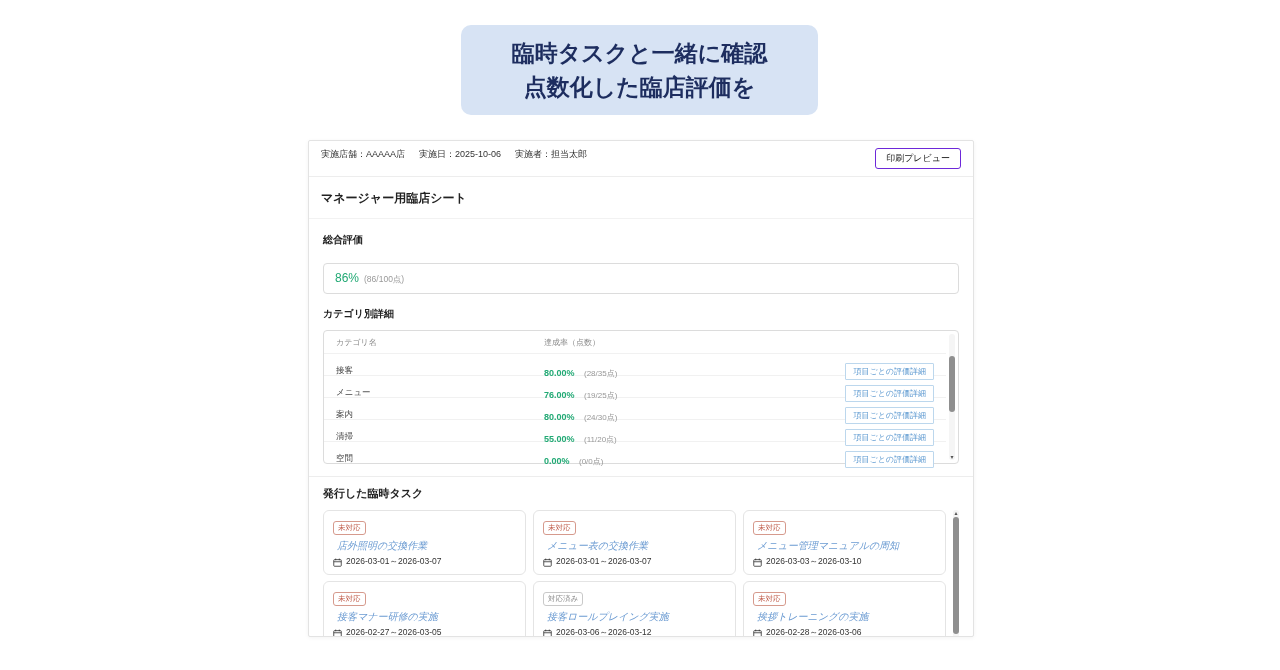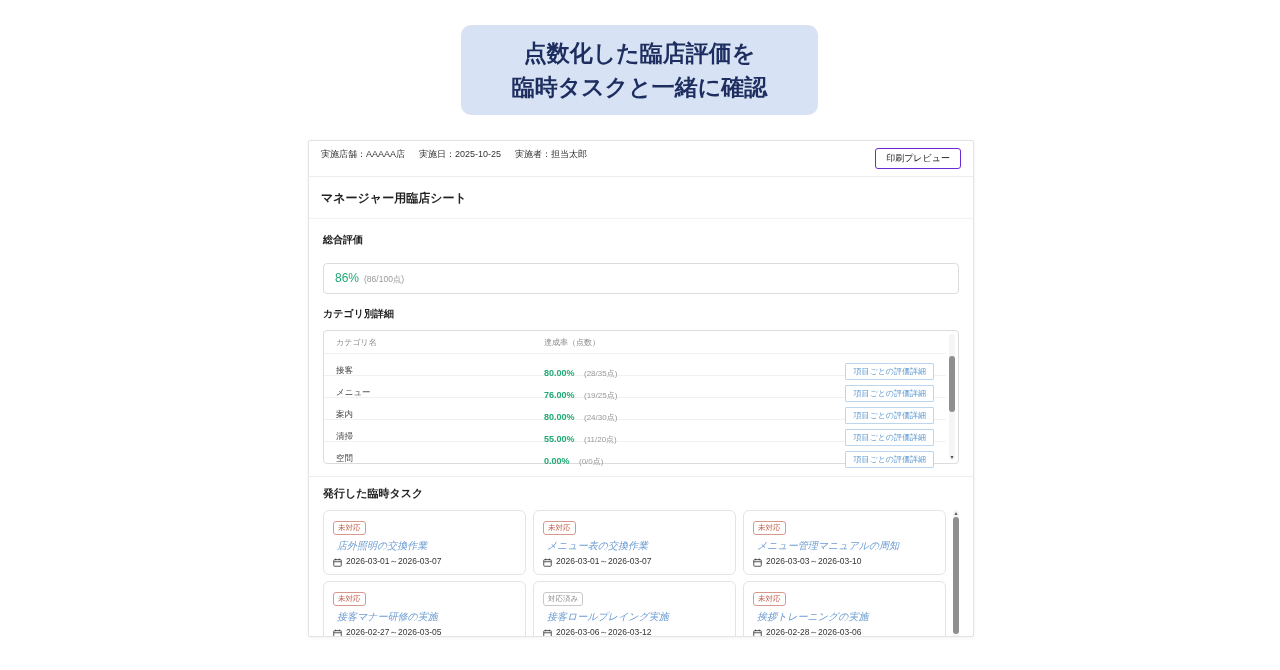--- a/index.html
+++ b/index.html
@@ -83,8 +83,8 @@
 <div class="stage">
 
   <div class="callout">
+    <div>臨時タスクと一緒に確認</div>
     <div>点数化した臨店評価を</div>
-    <div>臨時タスクと一緒に確認</div>
   </div>
 
   <div class="panel">

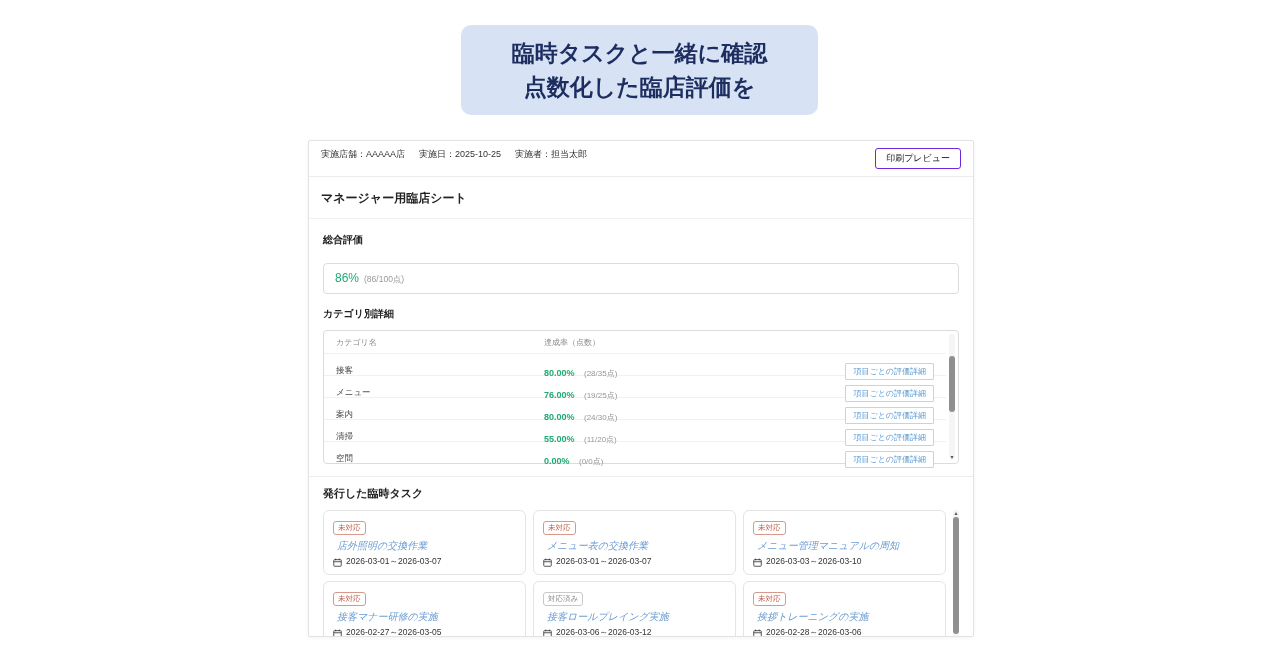--- a/index.html
+++ b/index.html
@@ -92,7 +92,7 @@
     <div class="panel-header">
       <div class="meta">
         <span>実施店舗：AAAAA店</span>
-        <span>実施日：2025-10-25</span>
+        <span>実施日：2025-10-06</span>
         <span>実施者：担当太郎</span>
       </div>
       <button class="print-btn">印刷プレビュー</button>

